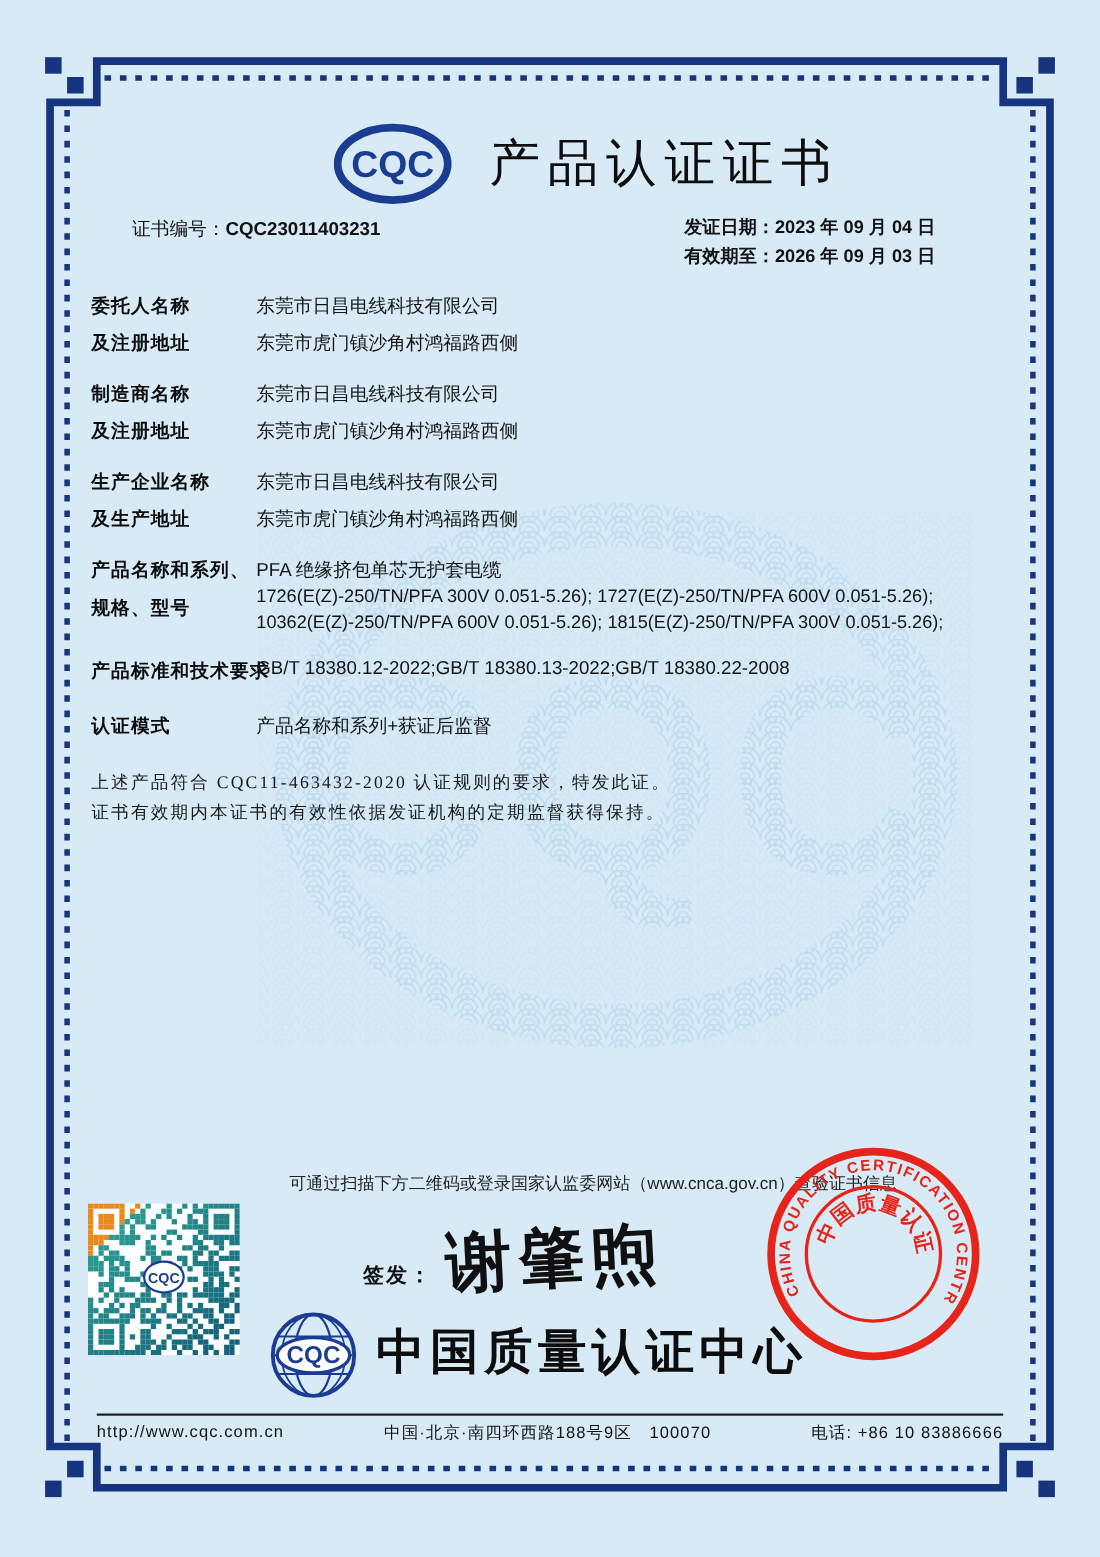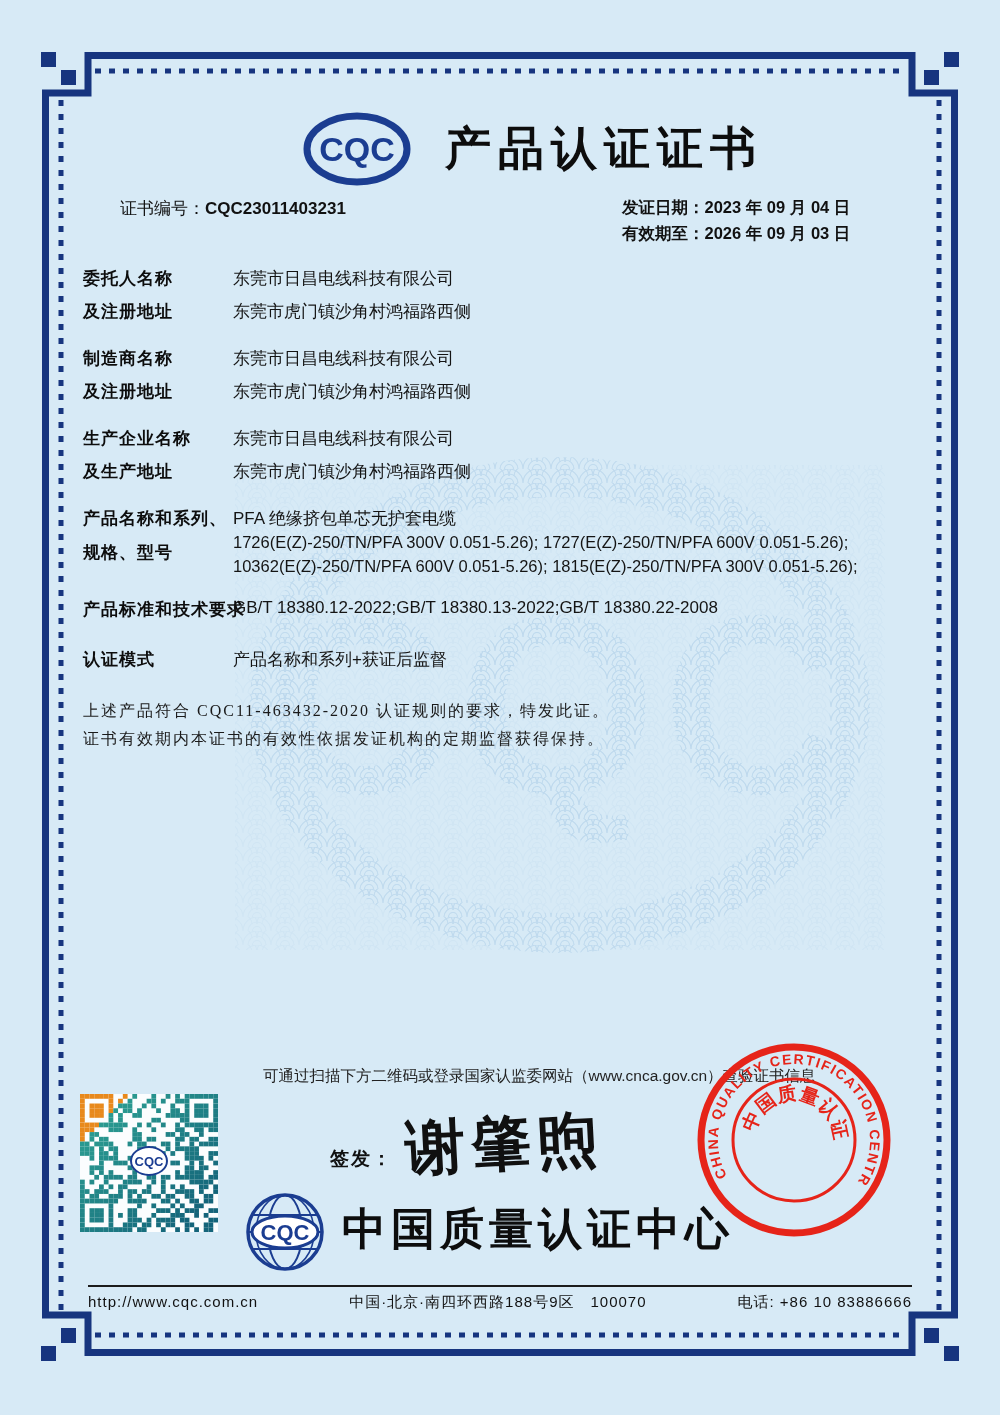--- a/index.html
+++ b/index.html
@@ -8,7 +8,7 @@
   .abs{position:absolute;}
   svg{display:block;}
   
-  .cert-title{left:445px;top:118px;font-size:46px;font-weight:bold;color:#0d0d0d;letter-spacing:7px;white-space:nowrap;}
+  .cert-title{left:445px;top:118px;font-size:46px;font-weight:normal;color:#0d0d0d;letter-spacing:7px;white-space:nowrap;}
   .meta-label{font-weight:normal;color:#111;}
   .cert-no{left:120px;top:197px;font-size:17px;font-weight:bold;color:#111;white-space:nowrap;}
   .dates{left:622px;top:194px;font-size:16.5px;font-weight:bold;color:#111;line-height:26px;white-space:nowrap;}

